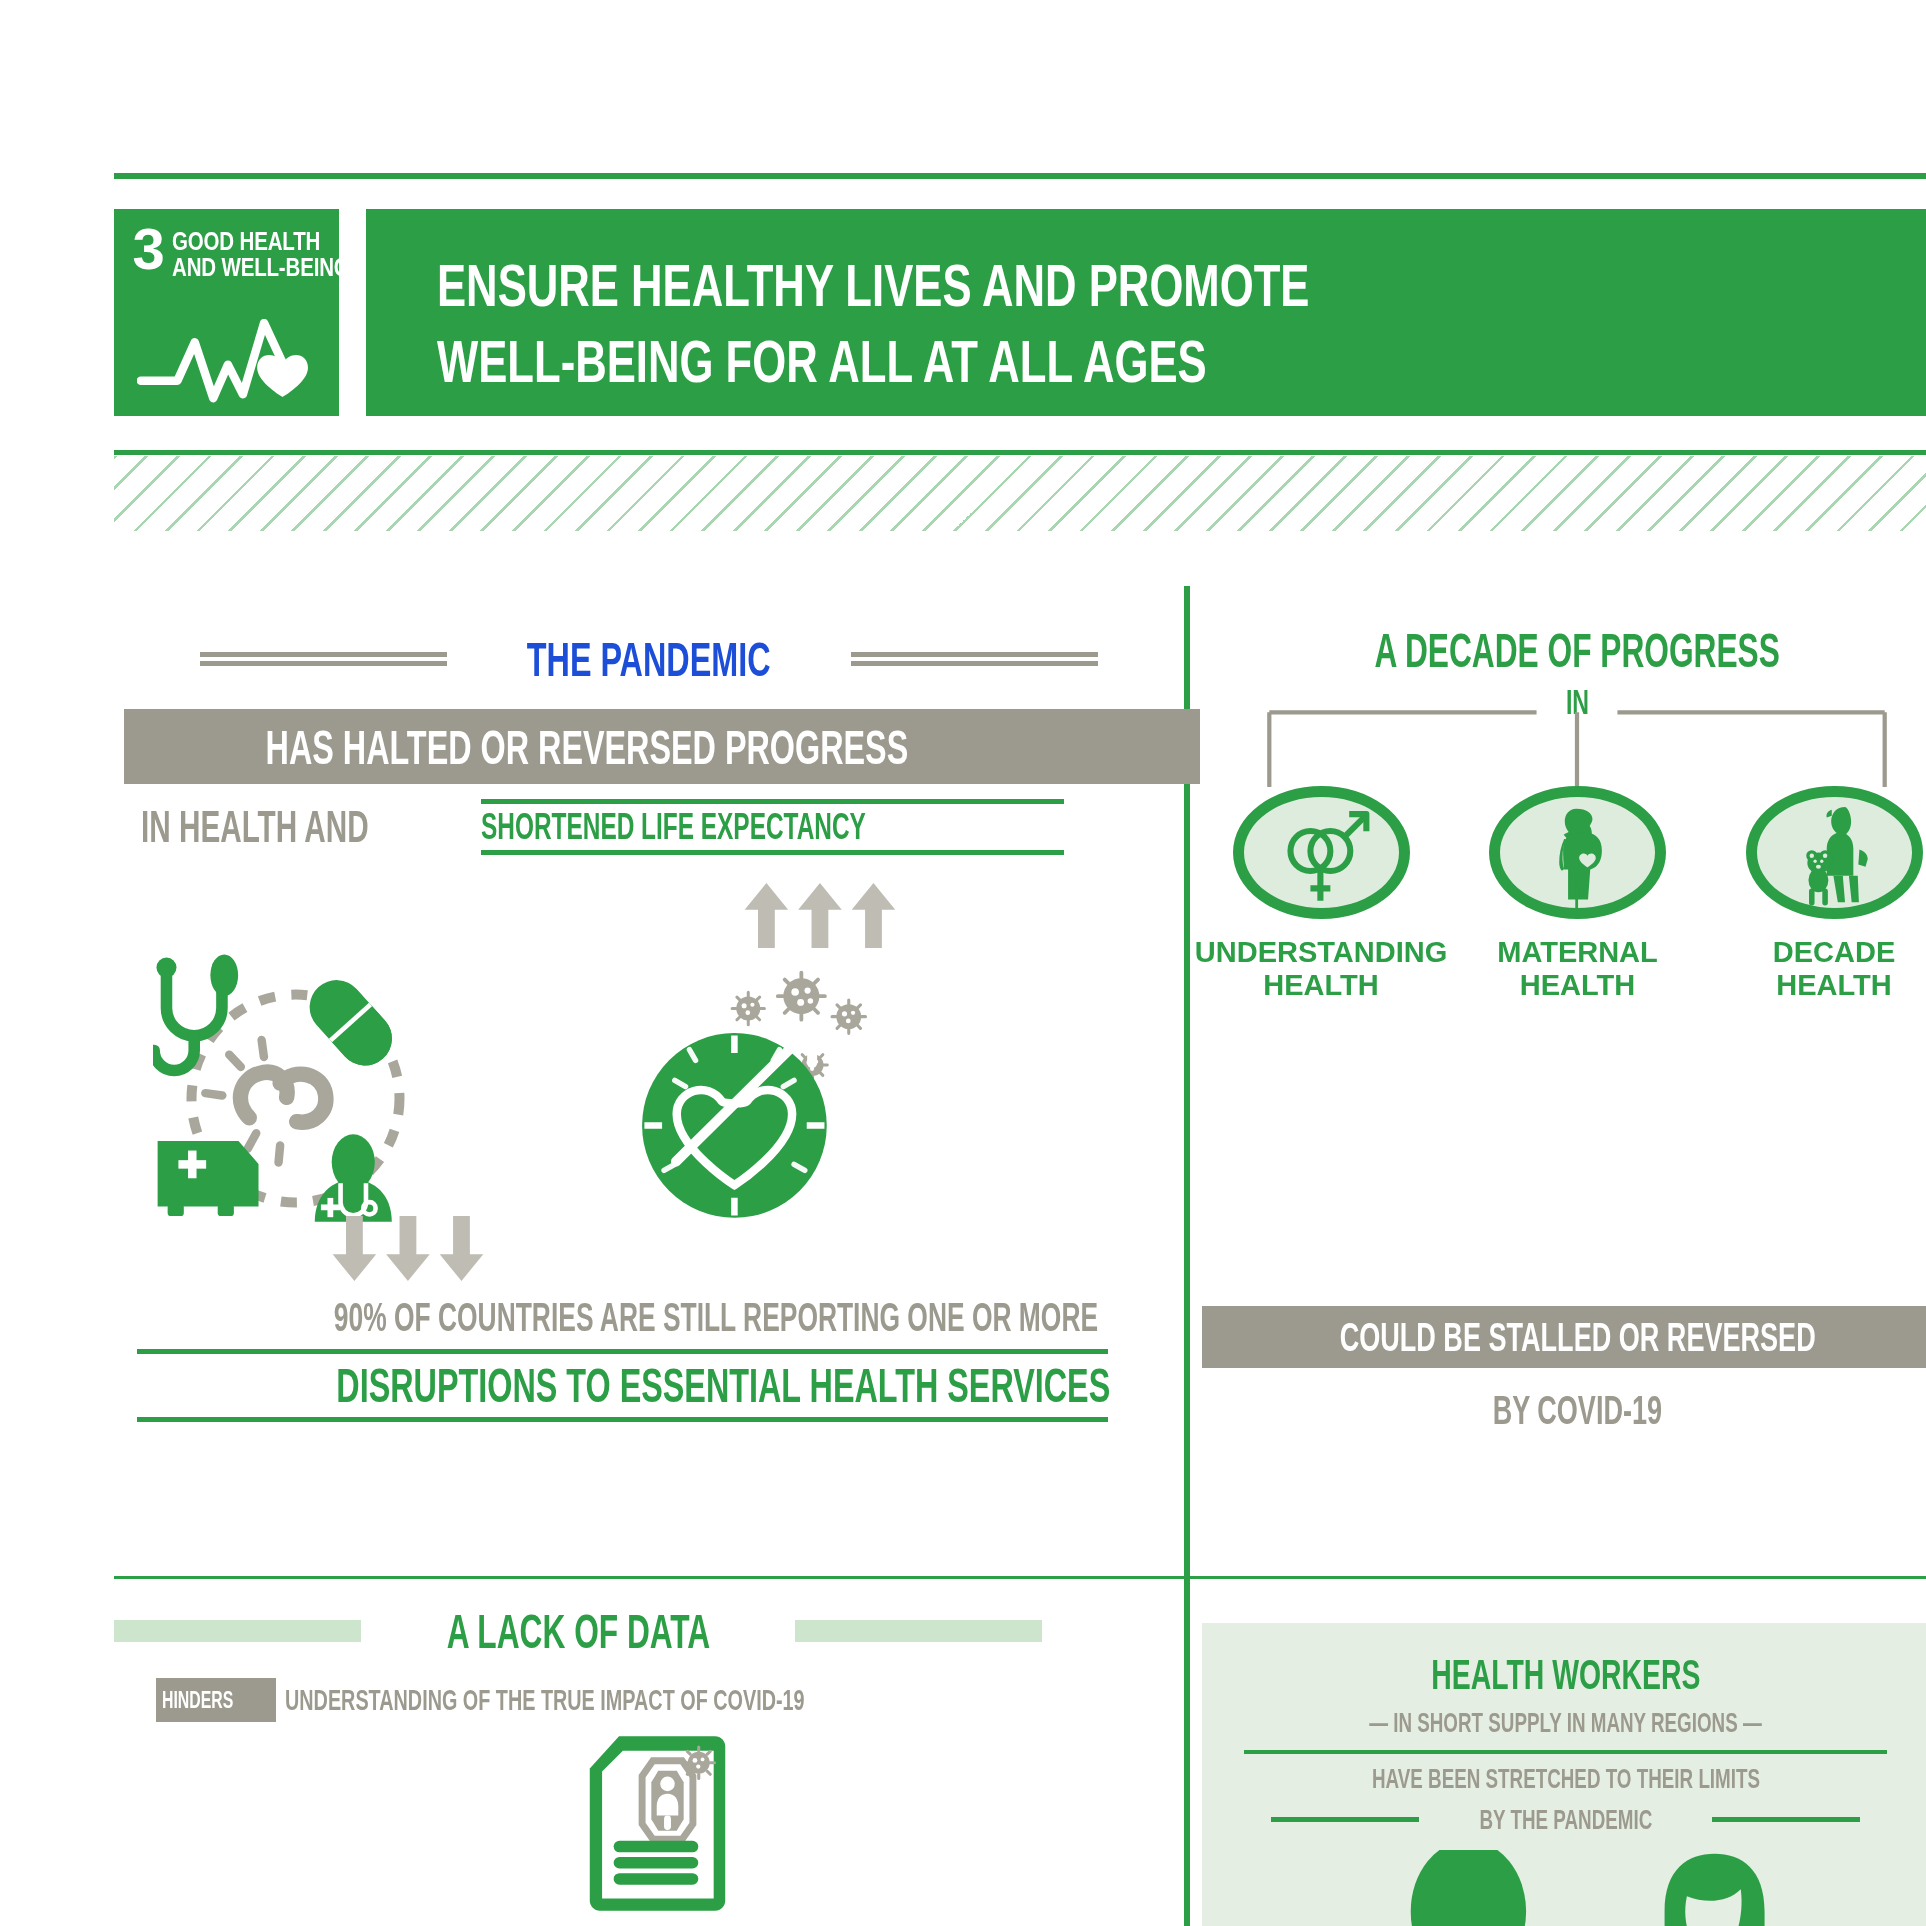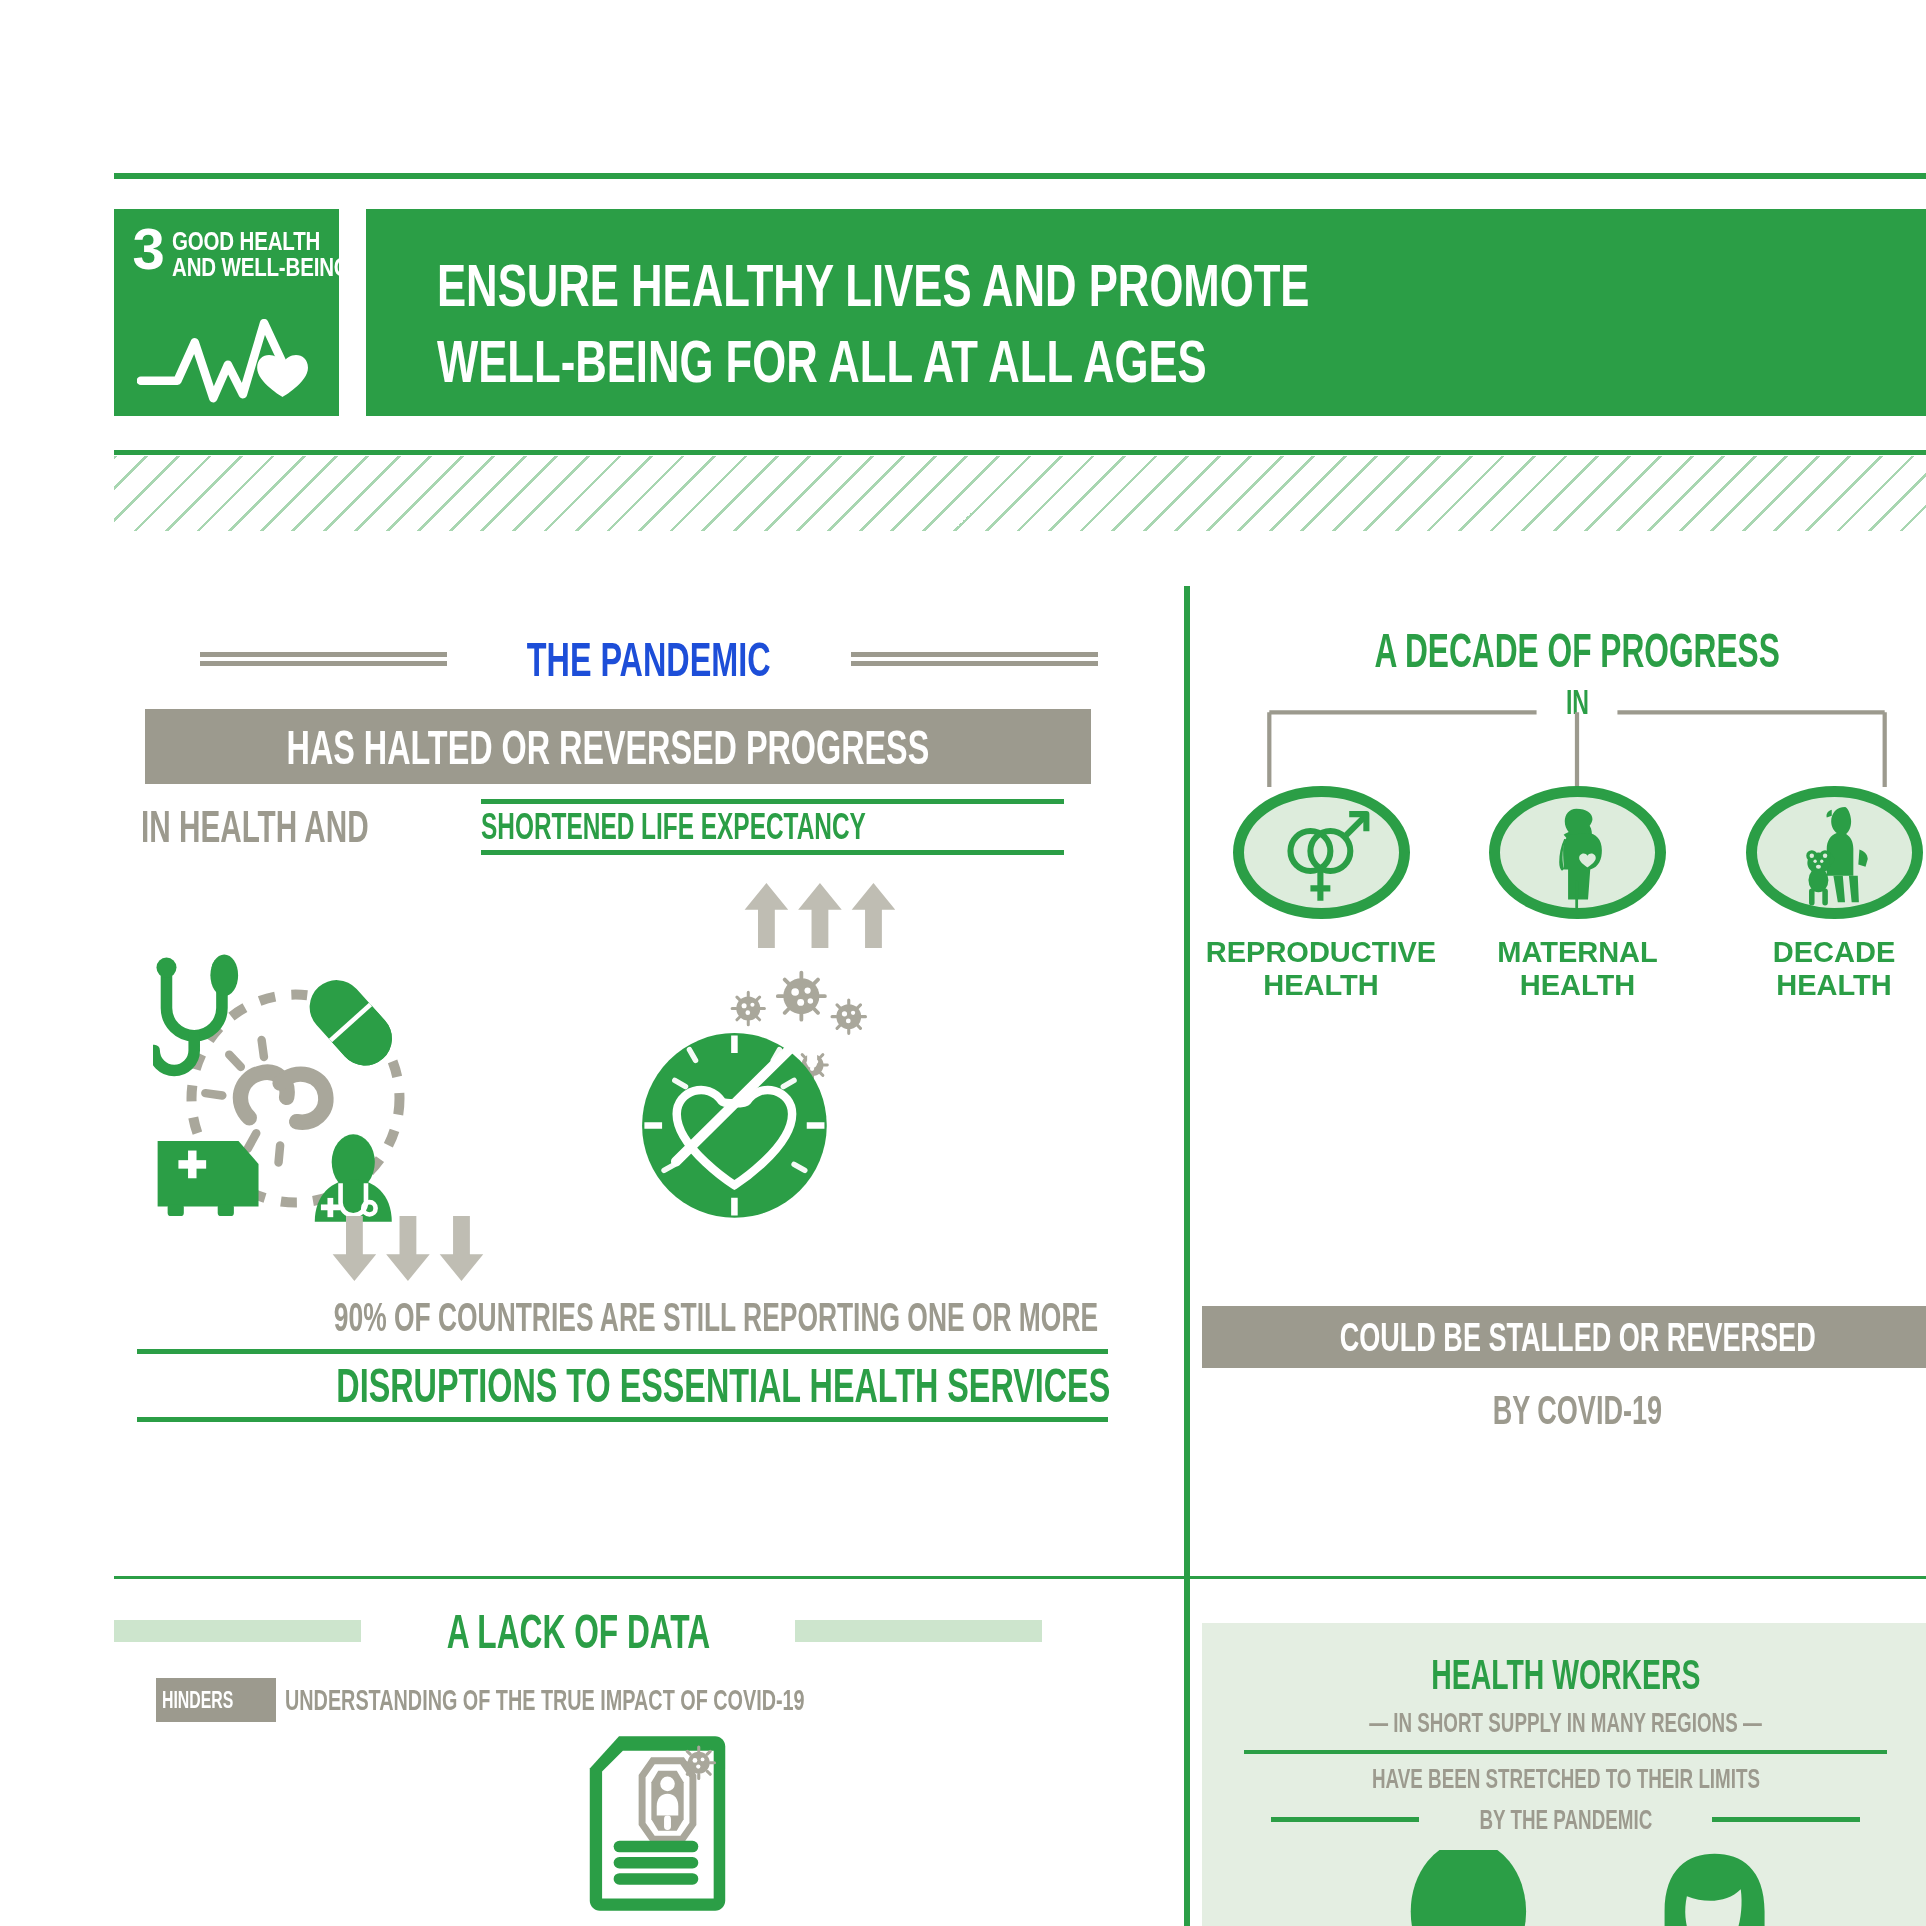--- a/index.html
+++ b/index.html
@@ -42,7 +42,7 @@
   .dbl-rule{width:247px;height:14.6px;display:flex;flex-direction:column;justify-content:space-between;}
   .dbl-rule span{display:block;height:5px;background:#9c9a8e;}
   #p1-title{color:#1d4ed8;font-size:49px;font-weight:700;text-align:right;}
-  #p1-band{position:absolute;left:31px;top:123px;width:946px;height:75px;background:#9c9a8e;padding-left:8px;}
+  #p1-band{position:absolute;left:10px;top:123px;width:1076px;height:75px;background:#9c9a8e;padding-left:8px;}
   #p1-band-txt{position:absolute;left:0;top:0;width:926px;height:75px;display:flex;align-items:center;justify-content:center;color:#fff;font-size:49px;font-weight:700;}
   #p1-line2{position:absolute;left:27px;top:214px;width:963px;height:54px;display:flex;align-items:center;}
   #p1-l2a{color:#9c9a8e;font-size:45px;font-weight:700;}

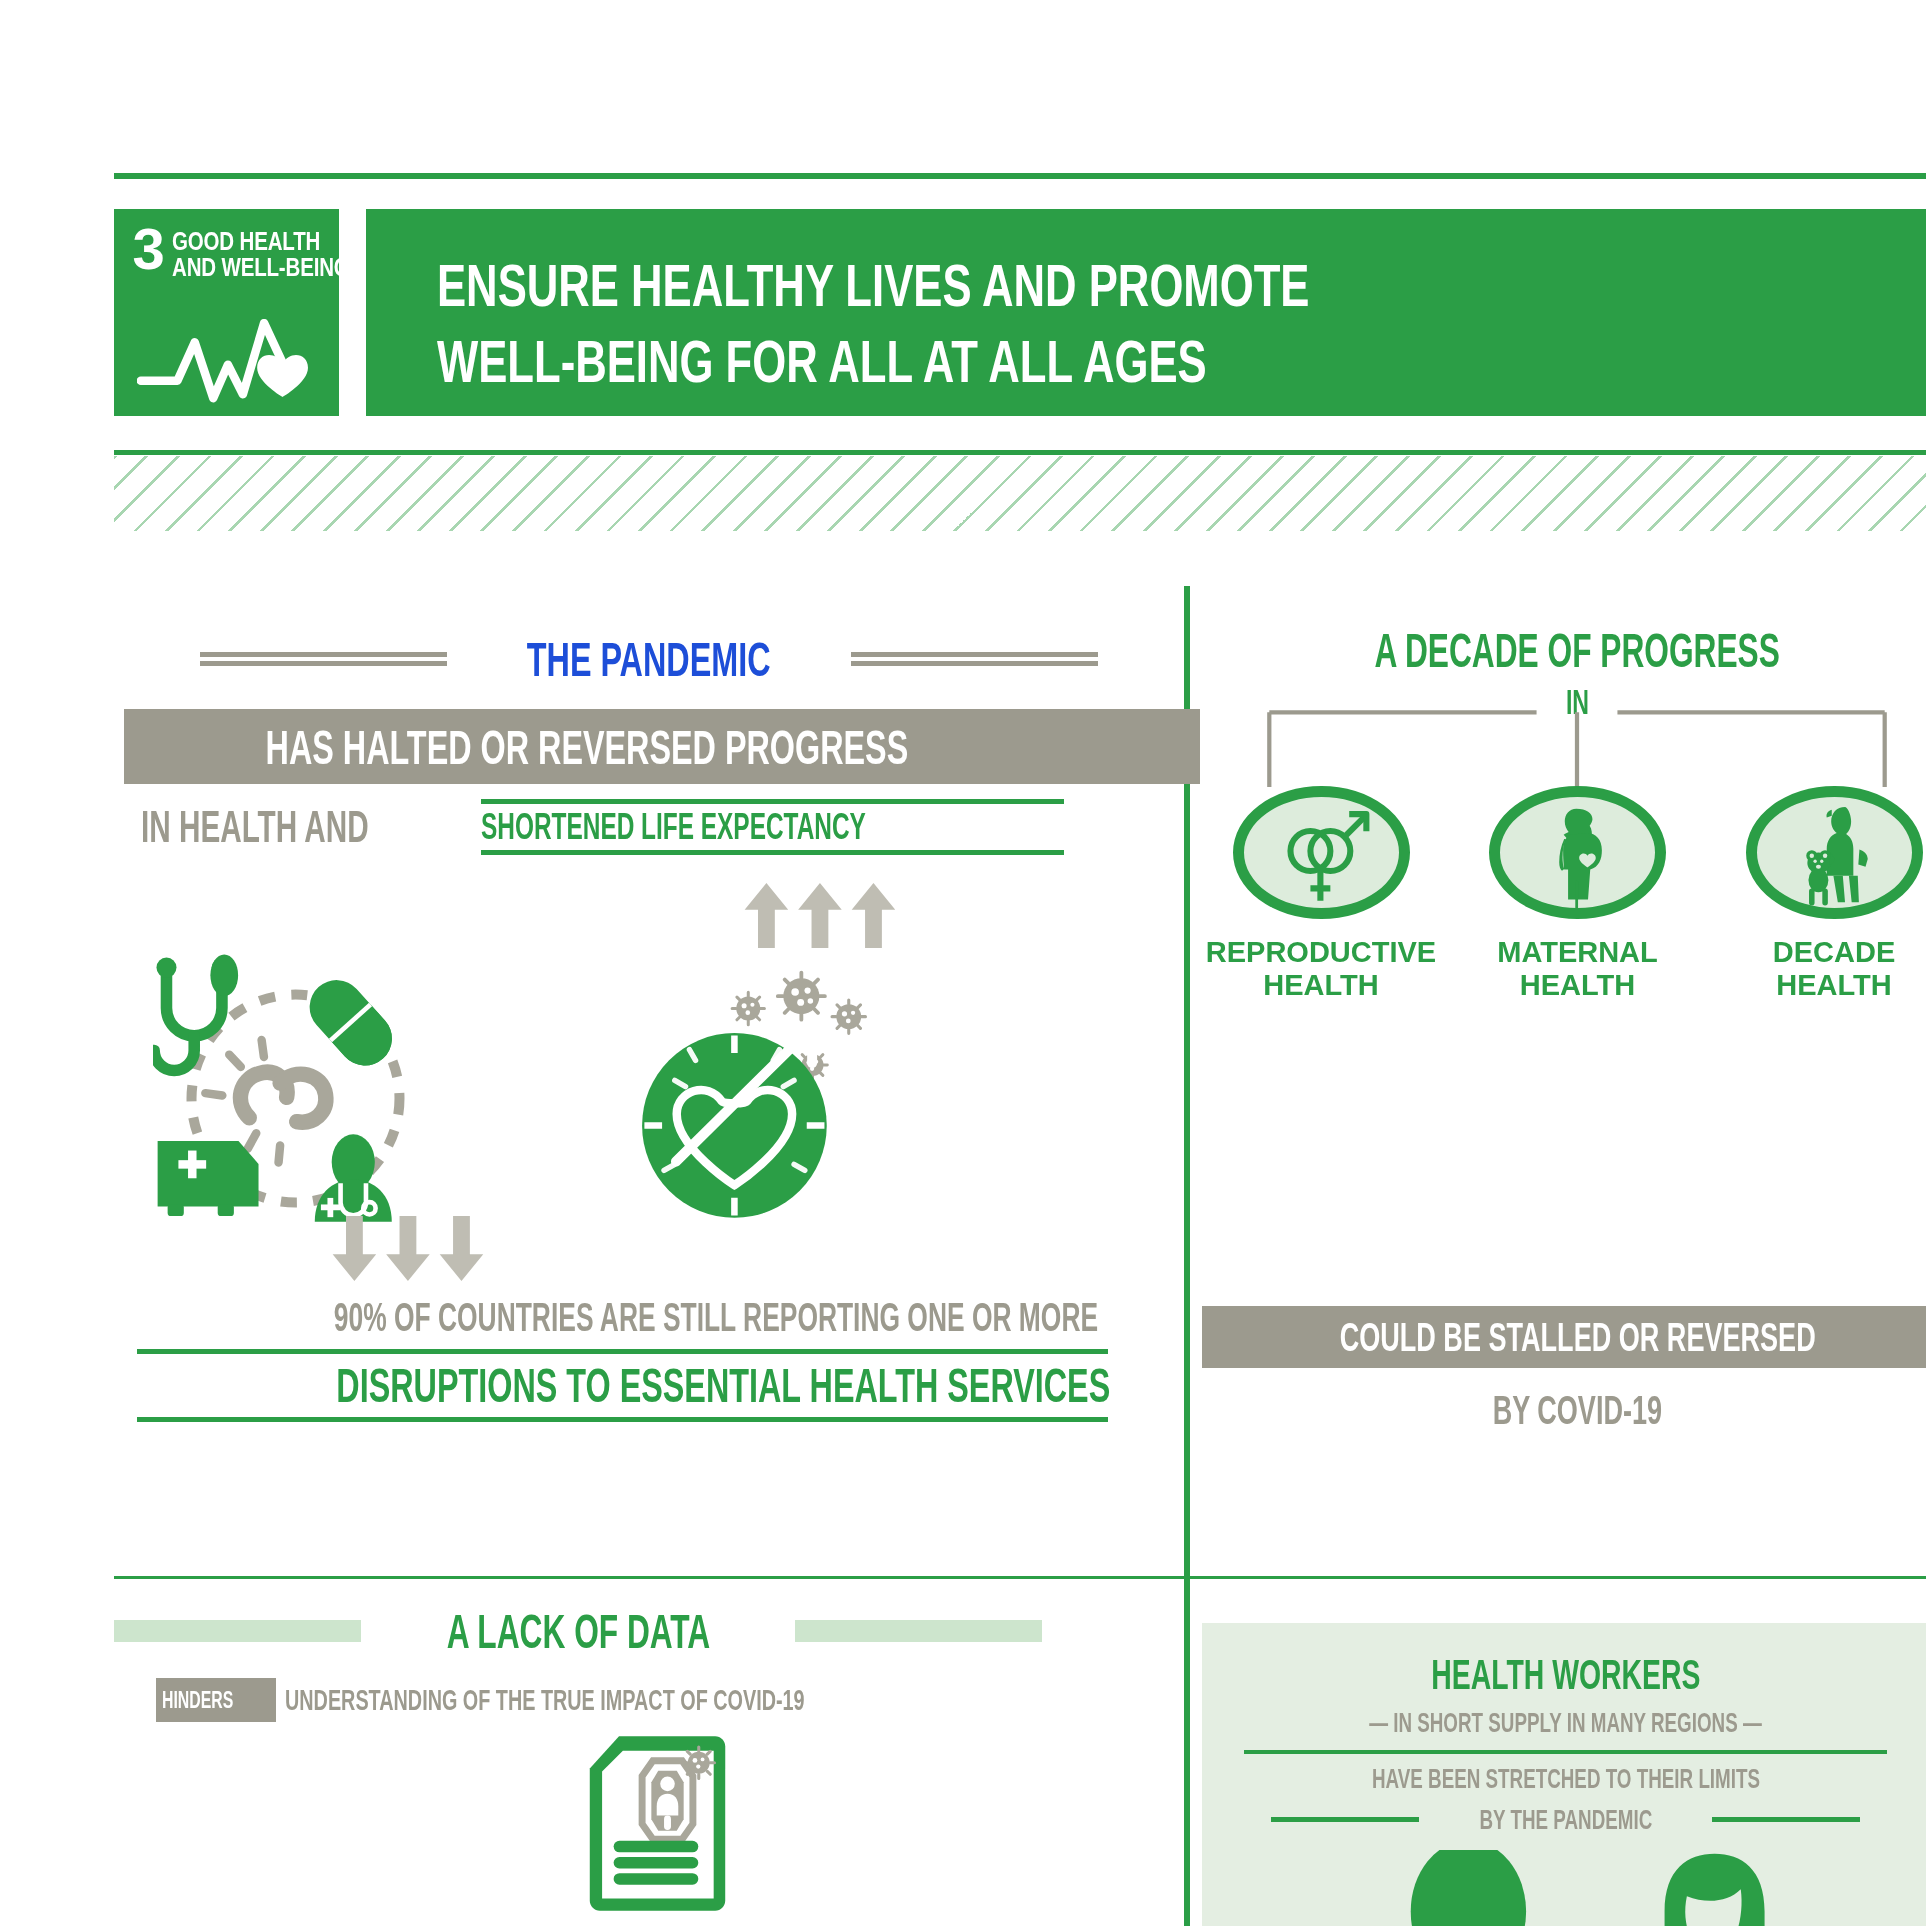--- a/index.html
+++ b/index.html
@@ -321,7 +321,7 @@
           </svg>
         </div>
         <div class="circ-lbl">
-          <div>REPRODUCTIVE</div>
+          <div>UNDERSTANDING</div>
           <div>HEALTH</div>
         </div>
       </div>

